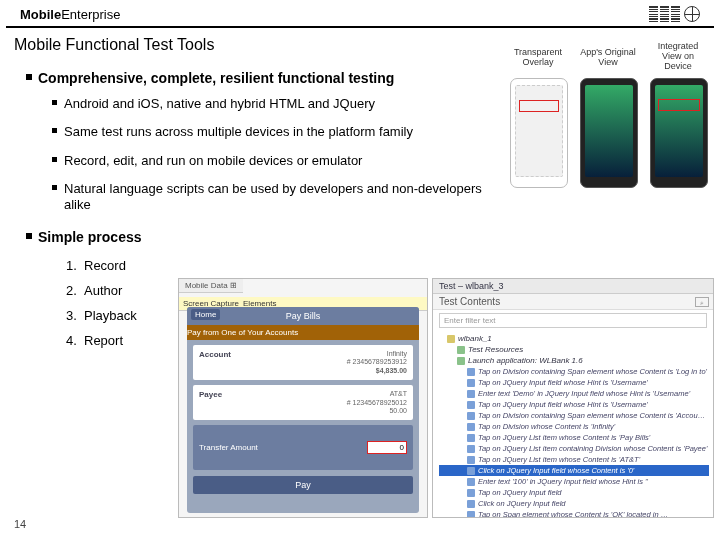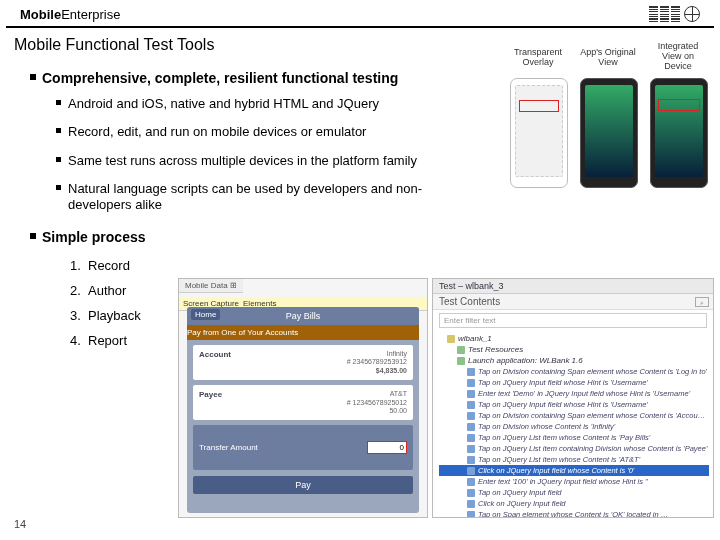--- a/index.html
+++ b/index.html
@@ -38,7 +38,7 @@
     color: #000;
   }
 
-  .content { position: relative; padding: 0 30px; }
+  .content { position: relative; padding: 0 14px; margin-left: 12px; }
 
   .bullet-h {
     font-size: 14px;

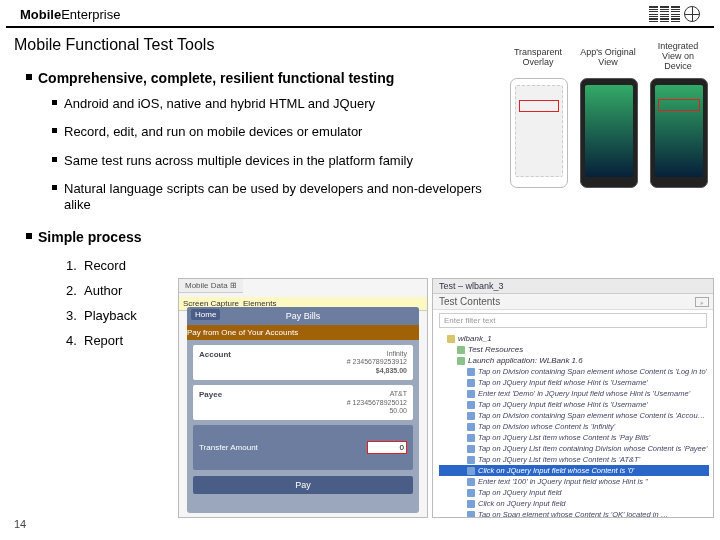--- a/index.html
+++ b/index.html
@@ -177,8 +177,8 @@
   <div class="bullet-h">Comprehensive, complete, resilient functional testing</div>
   <div class="sub-list">
     <div class="sub-item">Android and iOS, native and hybrid HTML and JQuery</div>
+    <div class="sub-item">Same test runs across multiple devices in the platform family</div>
     <div class="sub-item">Record, edit, and run on mobile devices or emulator</div>
-    <div class="sub-item">Same test runs across multiple devices in the platform family</div>
     <div class="sub-item">Natural language scripts can be used by developers and non-developers alike</div>
   </div>
 

